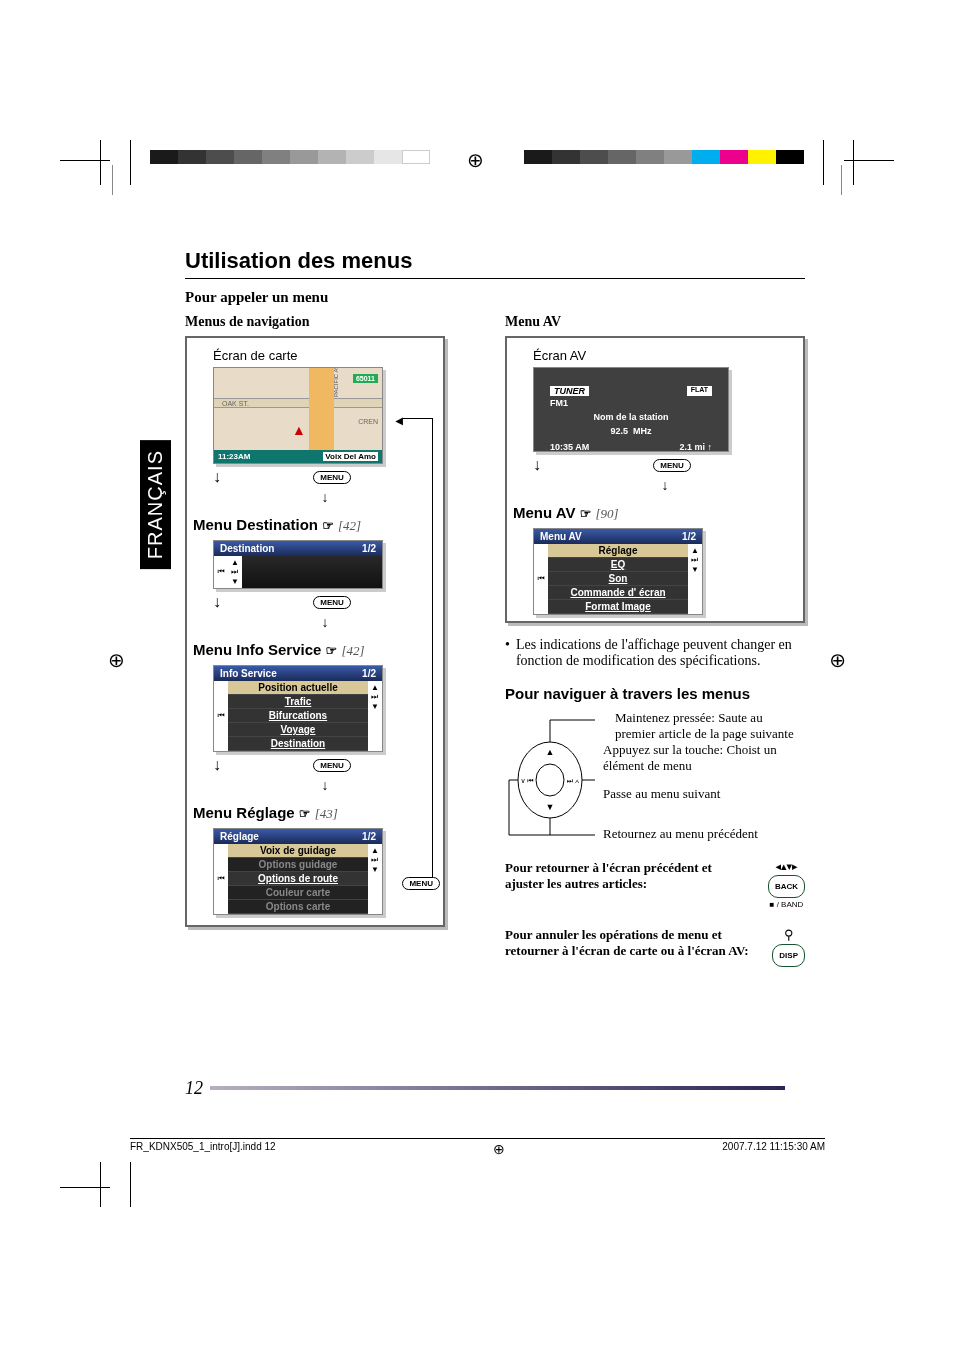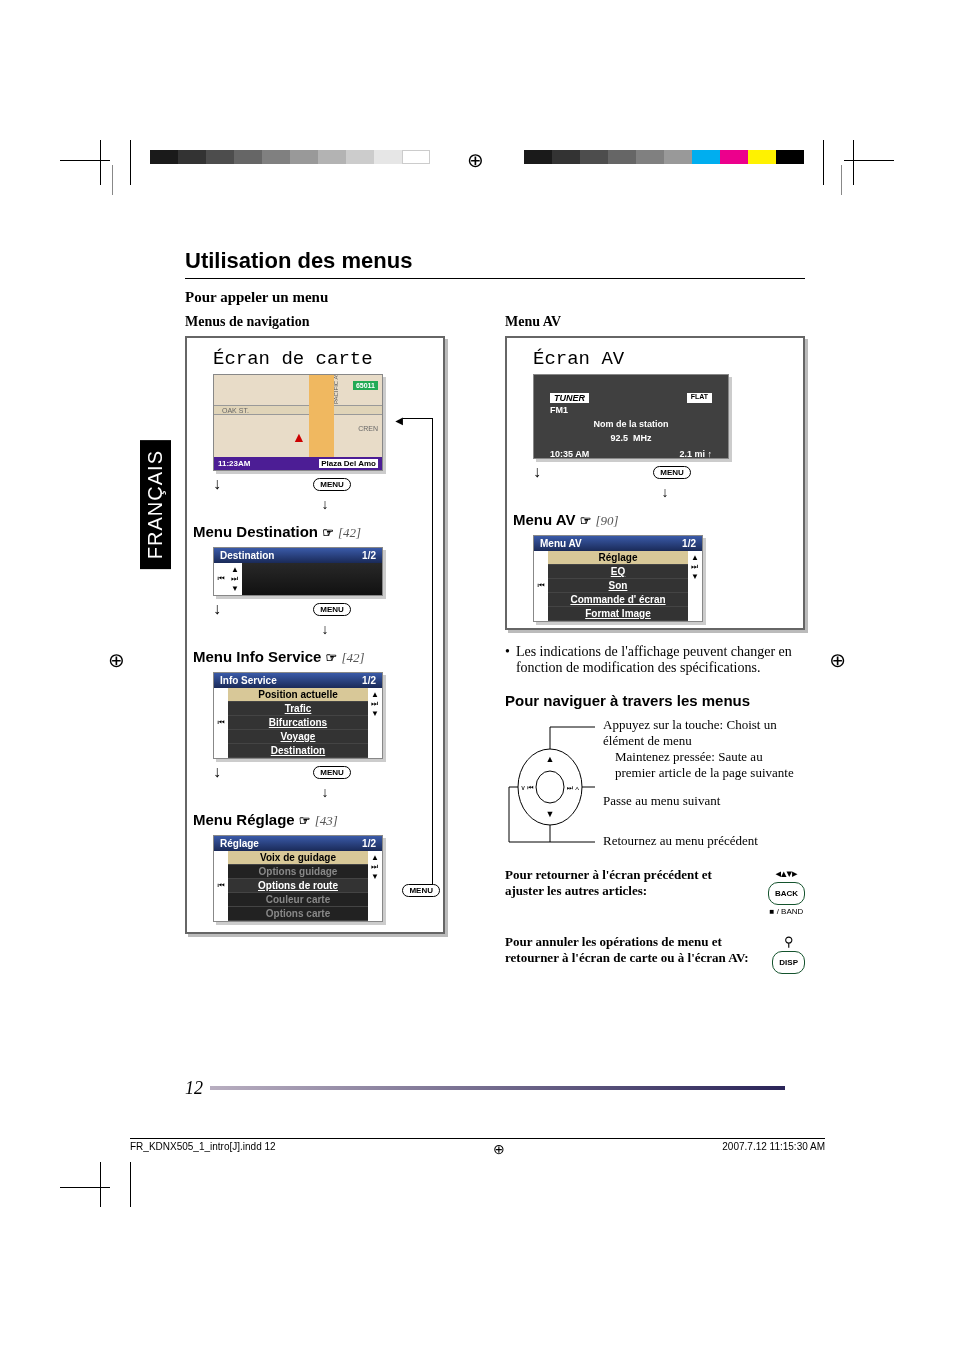--- a/index.html
+++ b/index.html
@@ -20,7 +20,7 @@
   .two-col { display: flex; gap: 60px; }
   .col { flex: 1; position: relative; }
   .label-serif { font-family: Georgia, serif; font-weight: bold; font-size: 14px; margin-bottom: 6px; }
-  .label-plain { font-family: Liberation Mono, monospace; font-size: 19px; margin: 4px 0 4px 20px; }
+  .label-plain { font-family: Liberation Sans, sans-serif; font-size: 13px; margin: 4px 0 4px 20px; }
   
   
   .screen { width: 170px; background: linear-gradient(#333,#111); border: 1px solid #888; margin-left: 20px; box-shadow: 3px 3px 0 #ccc; position:relative; }

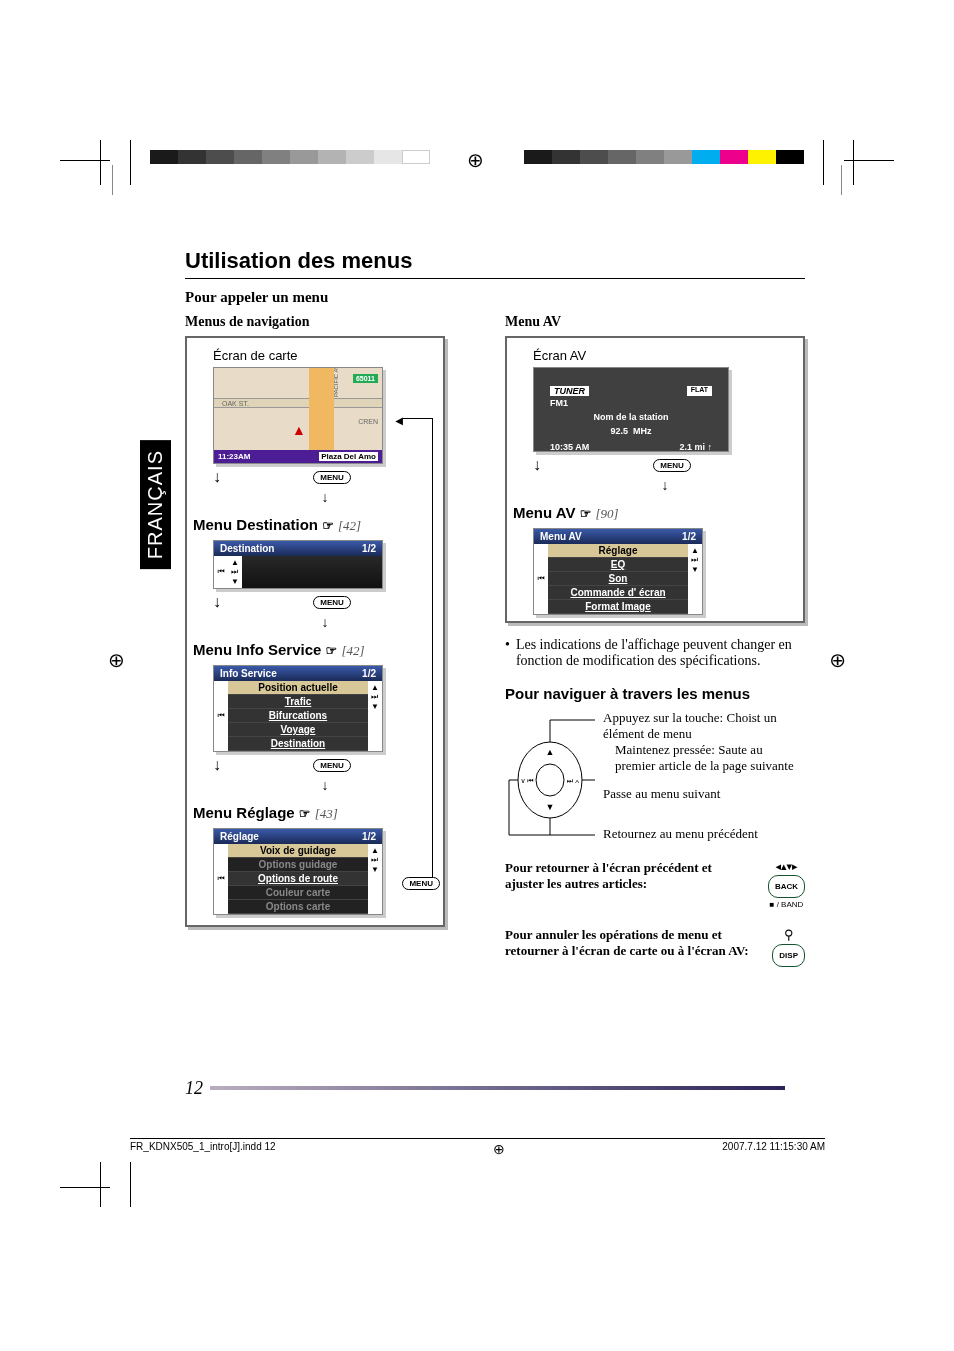--- a/index.html
+++ b/index.html
@@ -25,7 +25,7 @@
   
   .screen { width: 170px; background: linear-gradient(#333,#111); border: 1px solid #888; margin-left: 20px; box-shadow: 3px 3px 0 #ccc; position:relative; }
   .screen-map { height: 95px; background: #e8dcc8; position: relative; overflow: hidden; }
-  .map-bar { position: absolute; bottom: 0; left: 0; right: 0; background: #4c1d95; color: #fff; font: bold 8px Arial; padding: 2px 4px; display:flex; justify-content:space-between;}
+  .map-bar { position: absolute; bottom: 0; left: 0; right: 0; background: #0f766e; color: #fff; font: bold 8px Arial; padding: 2px 4px; display:flex; justify-content:space-between;}
   .menu-header { background: linear-gradient(#3a5aa8,#1a2a58); color:#fff; font: bold 10px Arial; padding:2px 6px; display:flex; justify-content:space-between; }
   .menu-item { font: bold 10px Arial; padding:1px 6px; border-bottom:1px solid #444; text-align:center;}
   .menu-item.active { background: #d8c898; color:#000; }

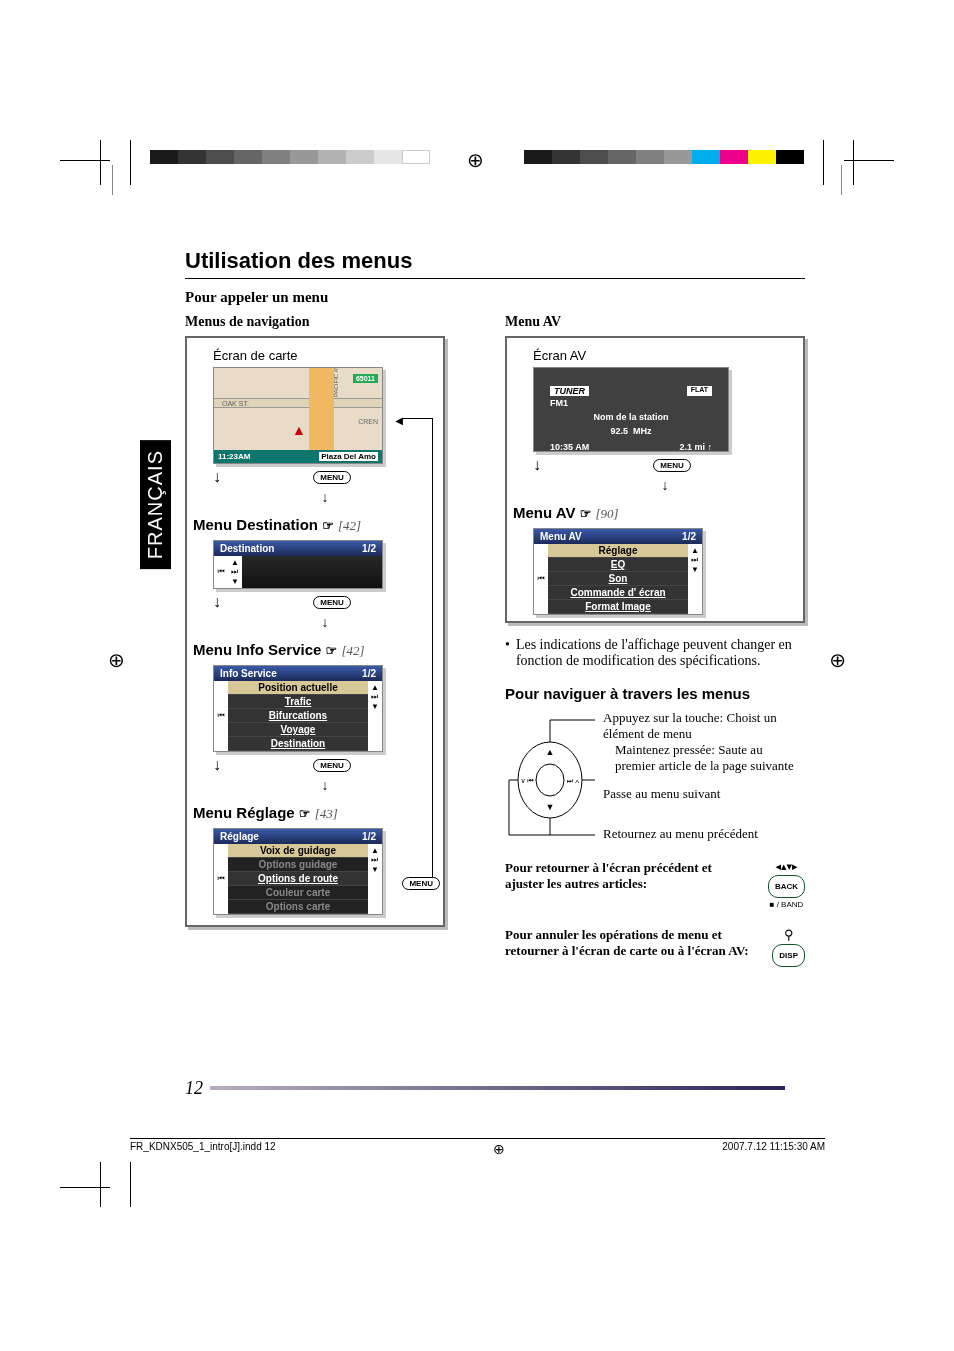--- a/index.html
+++ b/index.html
@@ -134,7 +134,7 @@
             <div style="position:absolute;left:78px;top:55px;color:#c00;font-size:14px;">▲</div>
             <div class="map-bar">
                 <span>11:23AM</span>
-                <span style="background:#fff;color:#000;padding:0 2px">Plaza Del Amo</span>
+                <span style="background:#fff;color:#000;padding:0 2px">Voix Del Amo</span>
               </div>
           </div>
         </div>

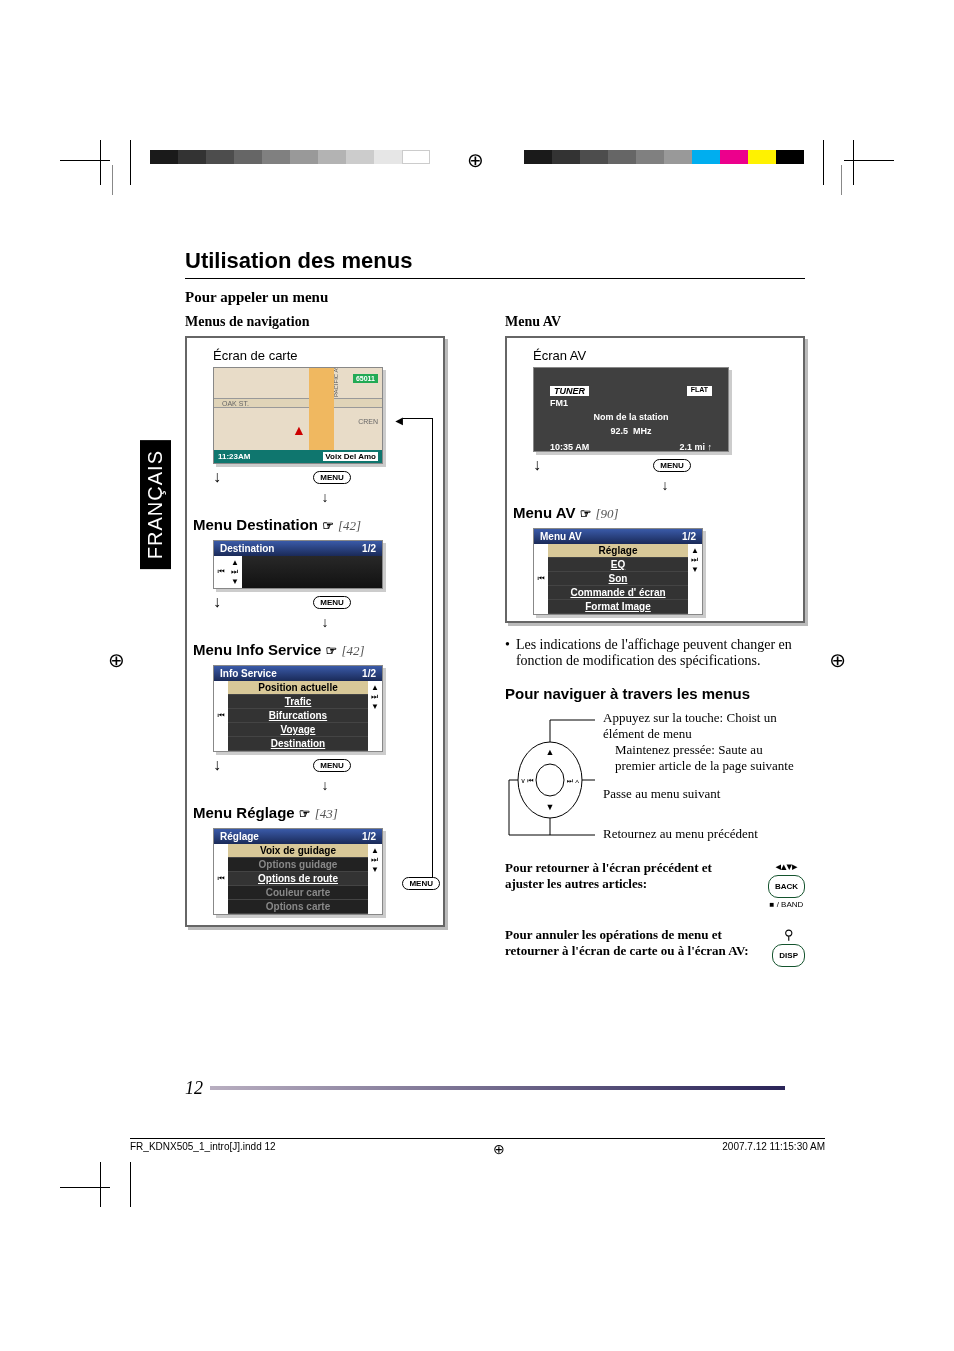--- a/index.html
+++ b/index.html
@@ -289,8 +289,8 @@
           <line x1="4" y1="125" x2="45" y2="125" stroke="#000"></line>
         </svg>
         <div style="flex:1">
+          <div class="dpad-text" style="padding-left:12px">Maintenez pressée: Saute au premier article de la page suivante</div>
           <div class="dpad-text">Appuyez sur la touche: Choist un élément de menu</div>
-          <div class="dpad-text" style="padding-left:12px">Maintenez pressée: Saute au premier article de la page suivante</div>
           <div class="dpad-text" style="margin-top:12px">Passe au menu suivant</div>
           <div class="dpad-text" style="margin-top:24px">Retournez au menu précédent</div>
         </div>

